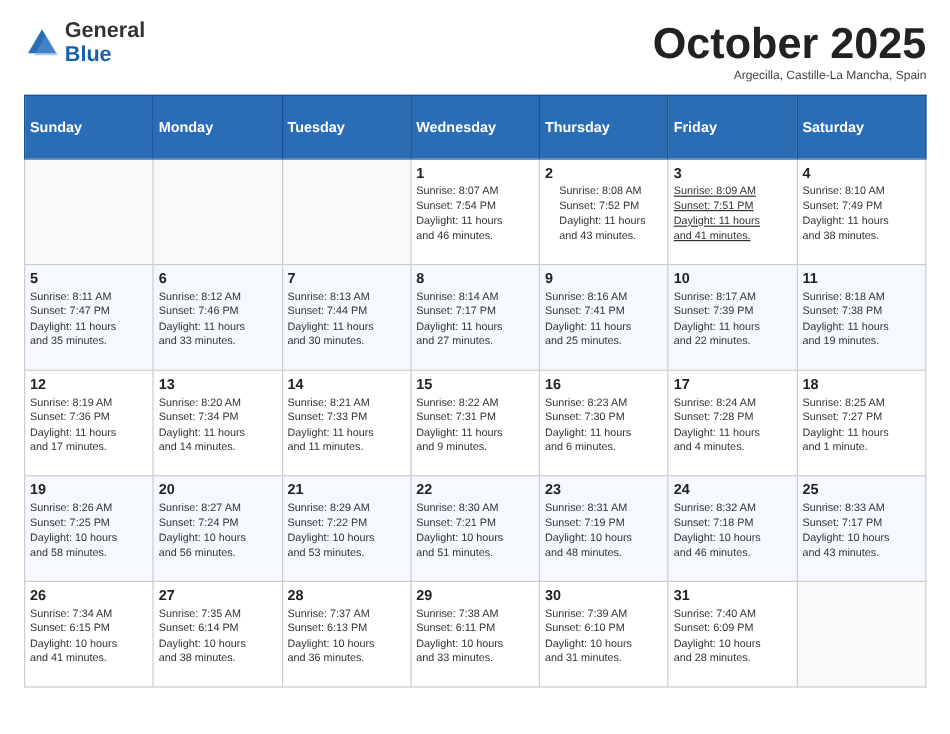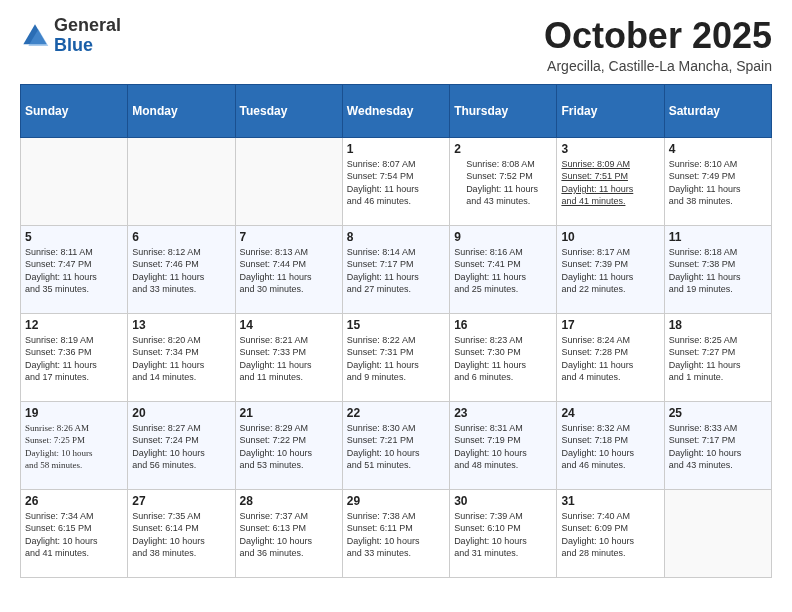--- a/index.html
+++ b/index.html
@@ -49,7 +49,7 @@
       line-height: 1.1;
     }
     .location {
-      font-size: 14px;
+      font-size: 10px;
       color: #444;
       margin-top: 2px;
     }

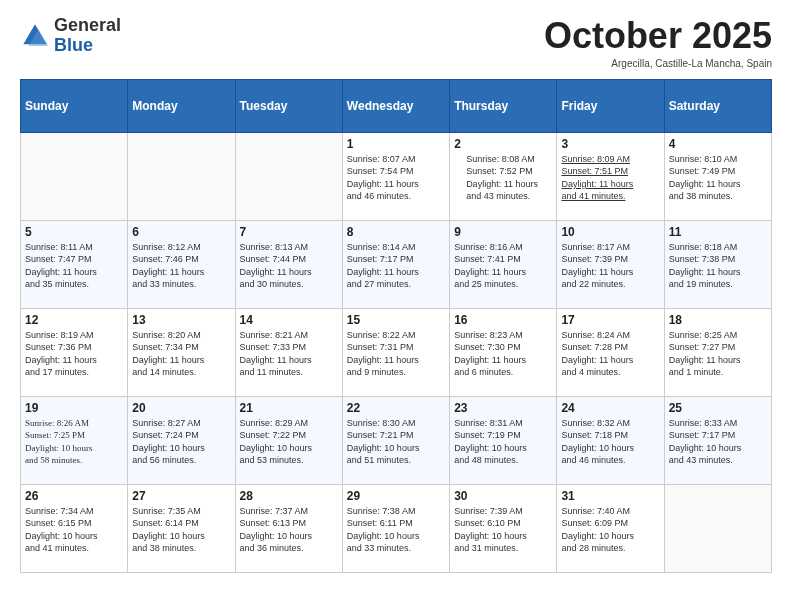--- a/index.html
+++ b/index.html
@@ -272,7 +272,7 @@
         <tr>
           <td>
             <div class="day-number">19</div>
-            <div class="day-info" style="white-space: pre-line; font-family: Liberation Serif, serif;">Sunrise: 8:26 AM
+            <div class="day-info" style="white-space: pre-line;">Sunrise: 8:26 AM
 Sunset: 7:25 PM
 Daylight: 10 hours
 and 58 minutes.</div>

